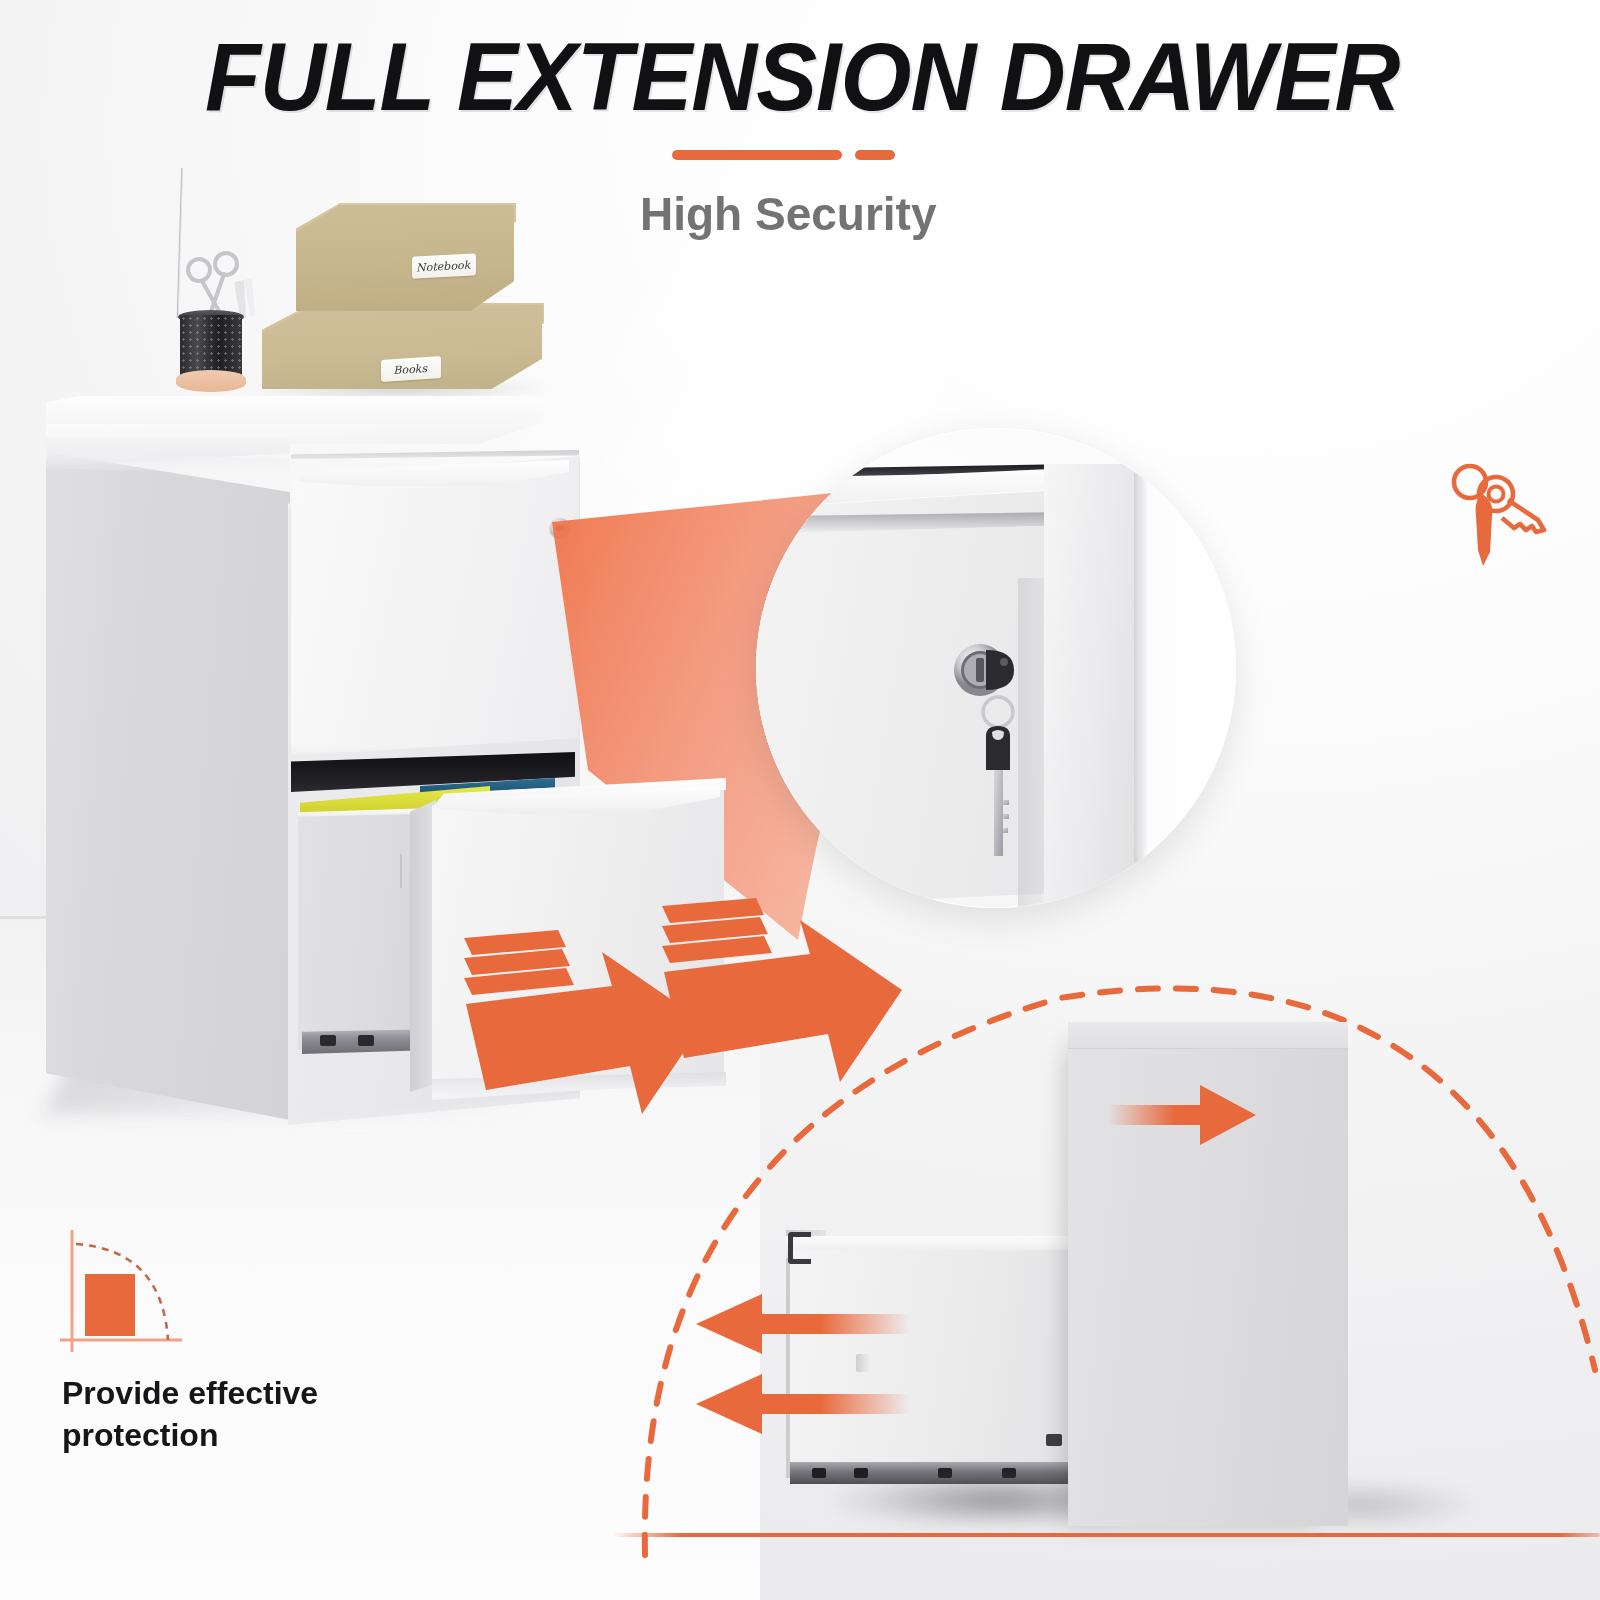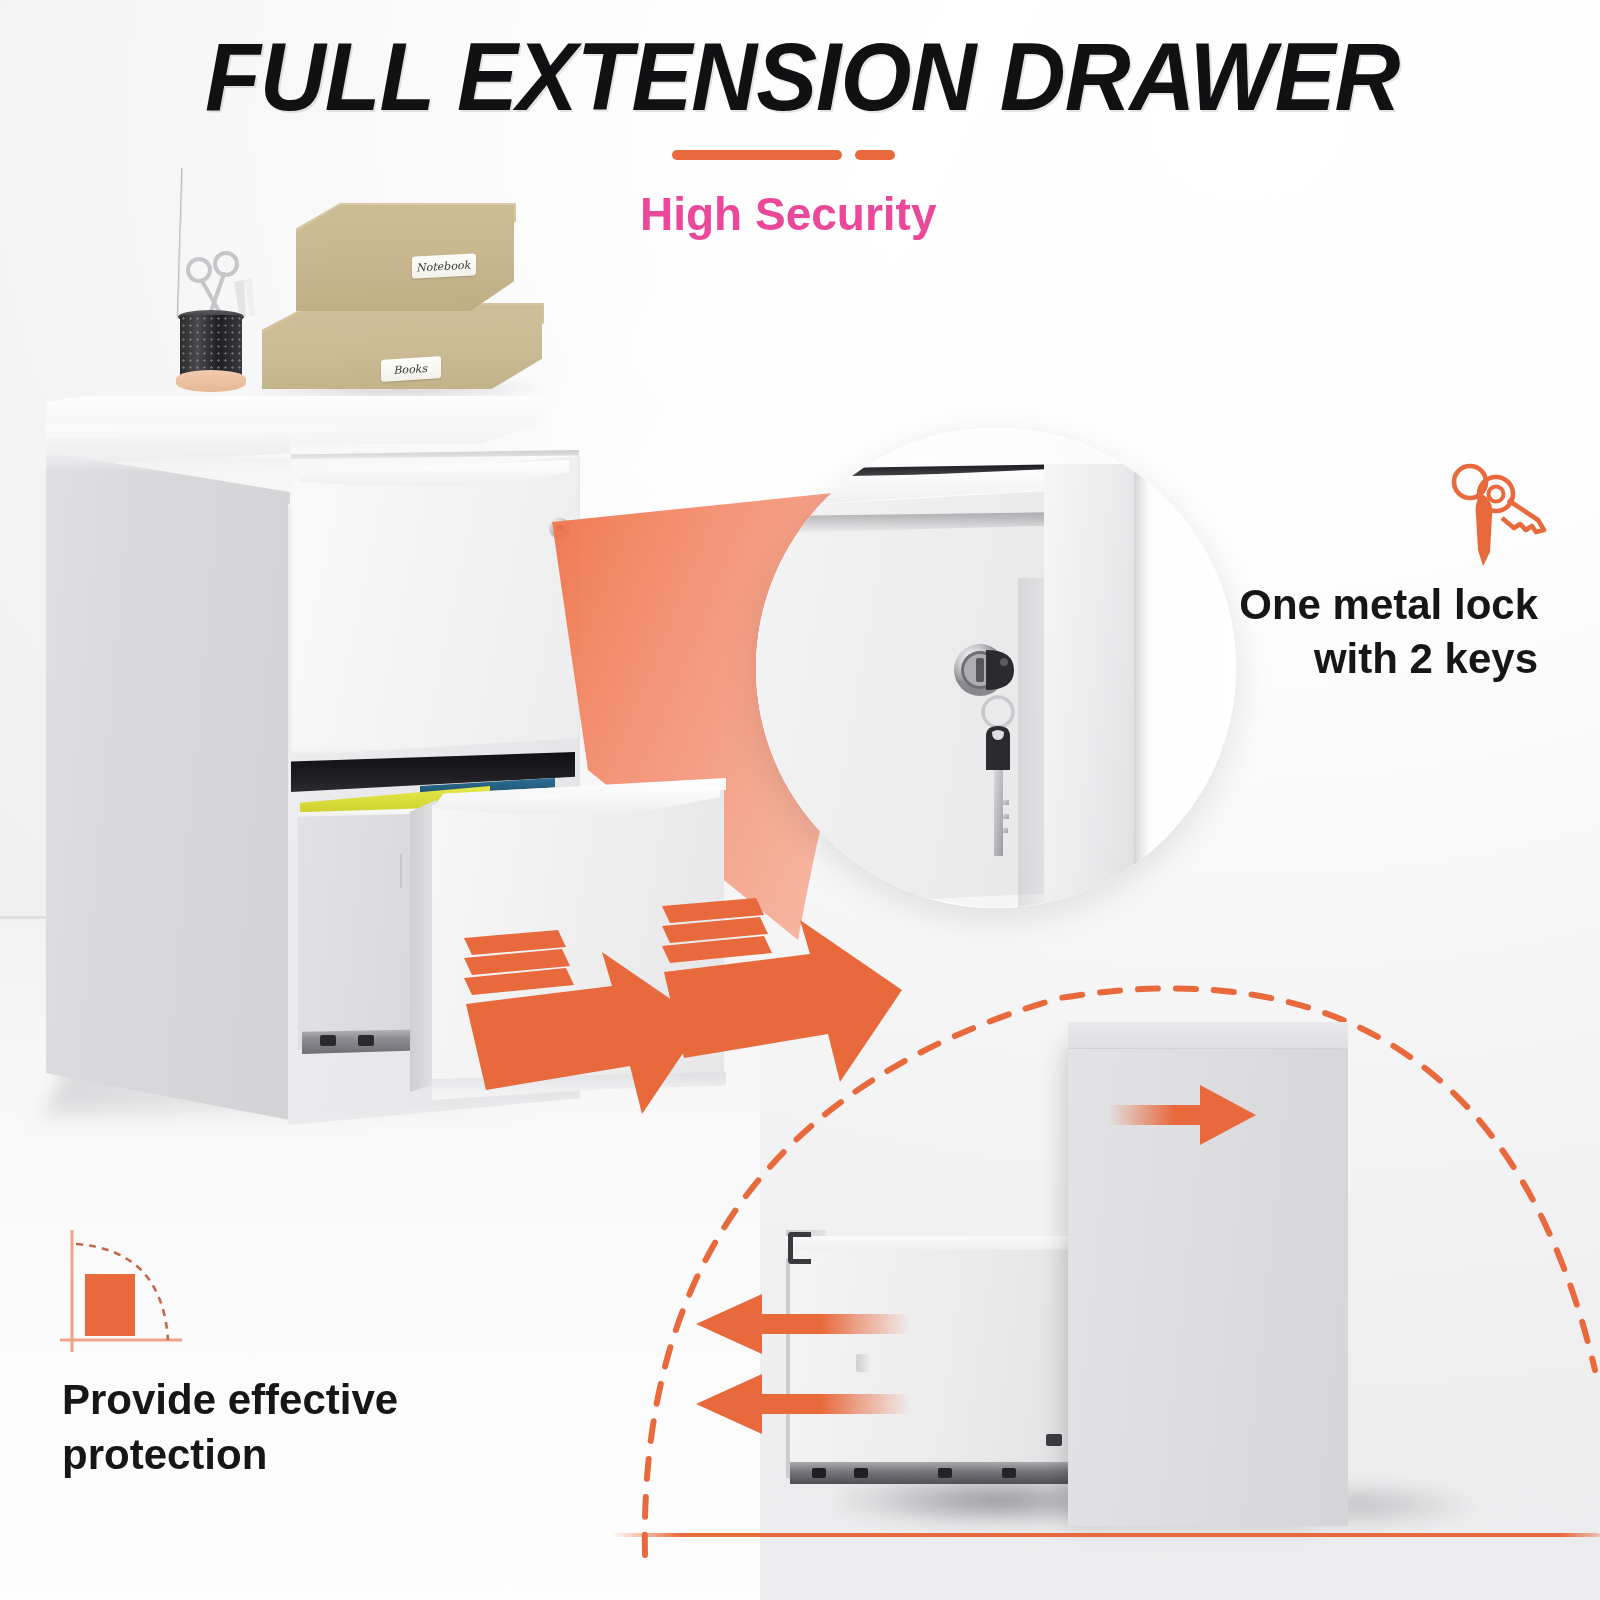--- a/index.html
+++ b/index.html
@@ -43,7 +43,7 @@
   .divider .d-short{width:40px;height:10px;border-radius:5px;background:#e8693c;}
   .subtitle{
     position:absolute;left:640px;top:187px;
-    font-size:46px;font-weight:bold;color:#ec4899;white-space:nowrap;
+    font-size:46px;font-weight:bold;color:#737373;white-space:nowrap;
   }
 
   

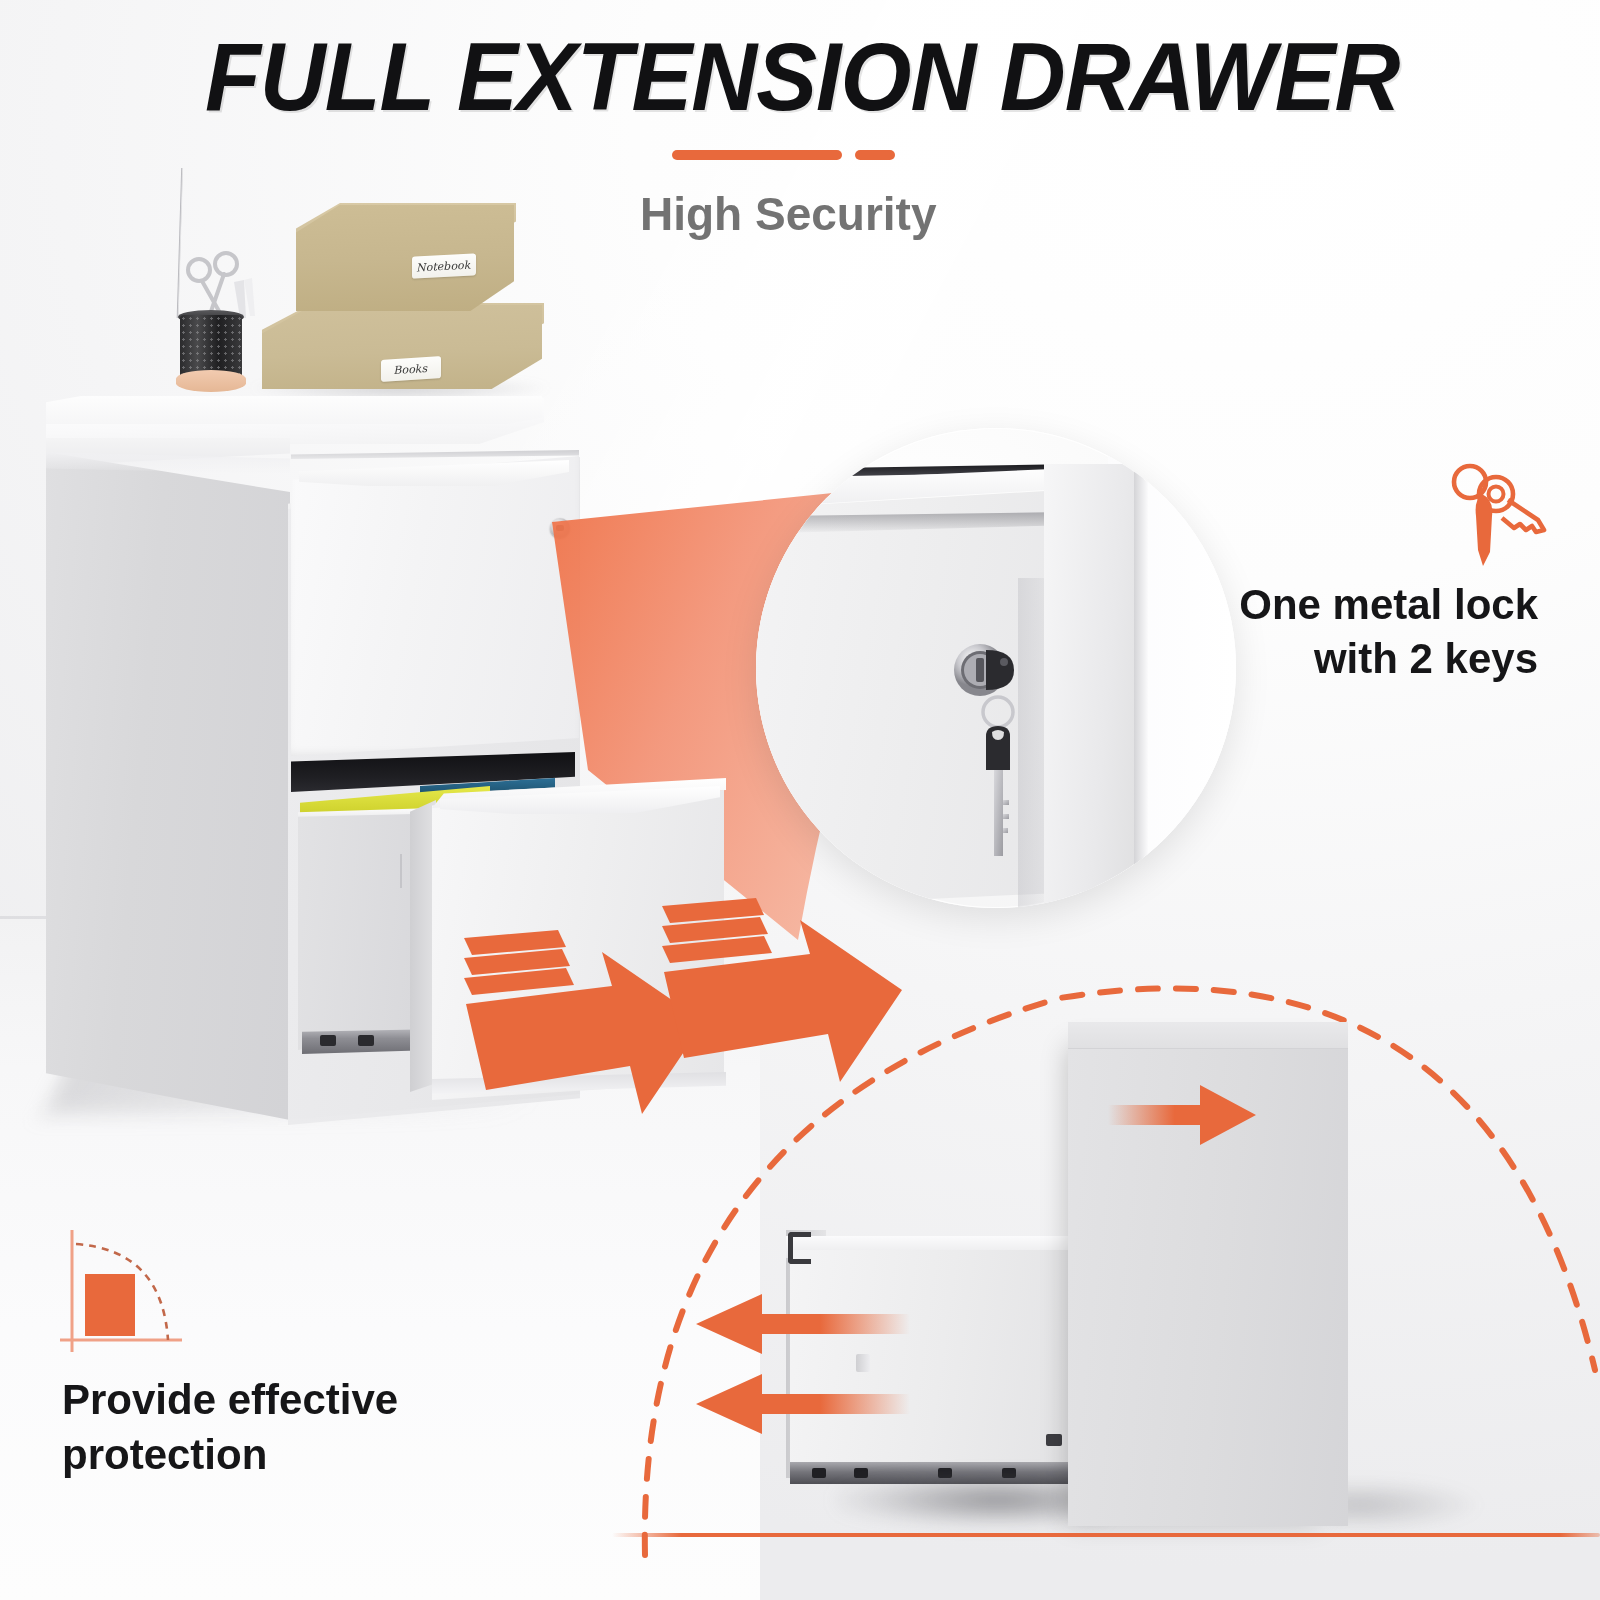--- a/index.html
+++ b/index.html
@@ -533,10 +533,6 @@
       <circle cx="64" cy="34" r="7.5" fill="none" stroke="#e8693c" stroke-width="4"></circle>
     </svg>
   </div>
-  <div class="caption-right">
-    <div>One metal lock</div>
-    <div>with 2 keys</div>
-  </div>
 
   <div class="arc">
     <svg width="1010" height="620" viewBox="0 0 1010 620">

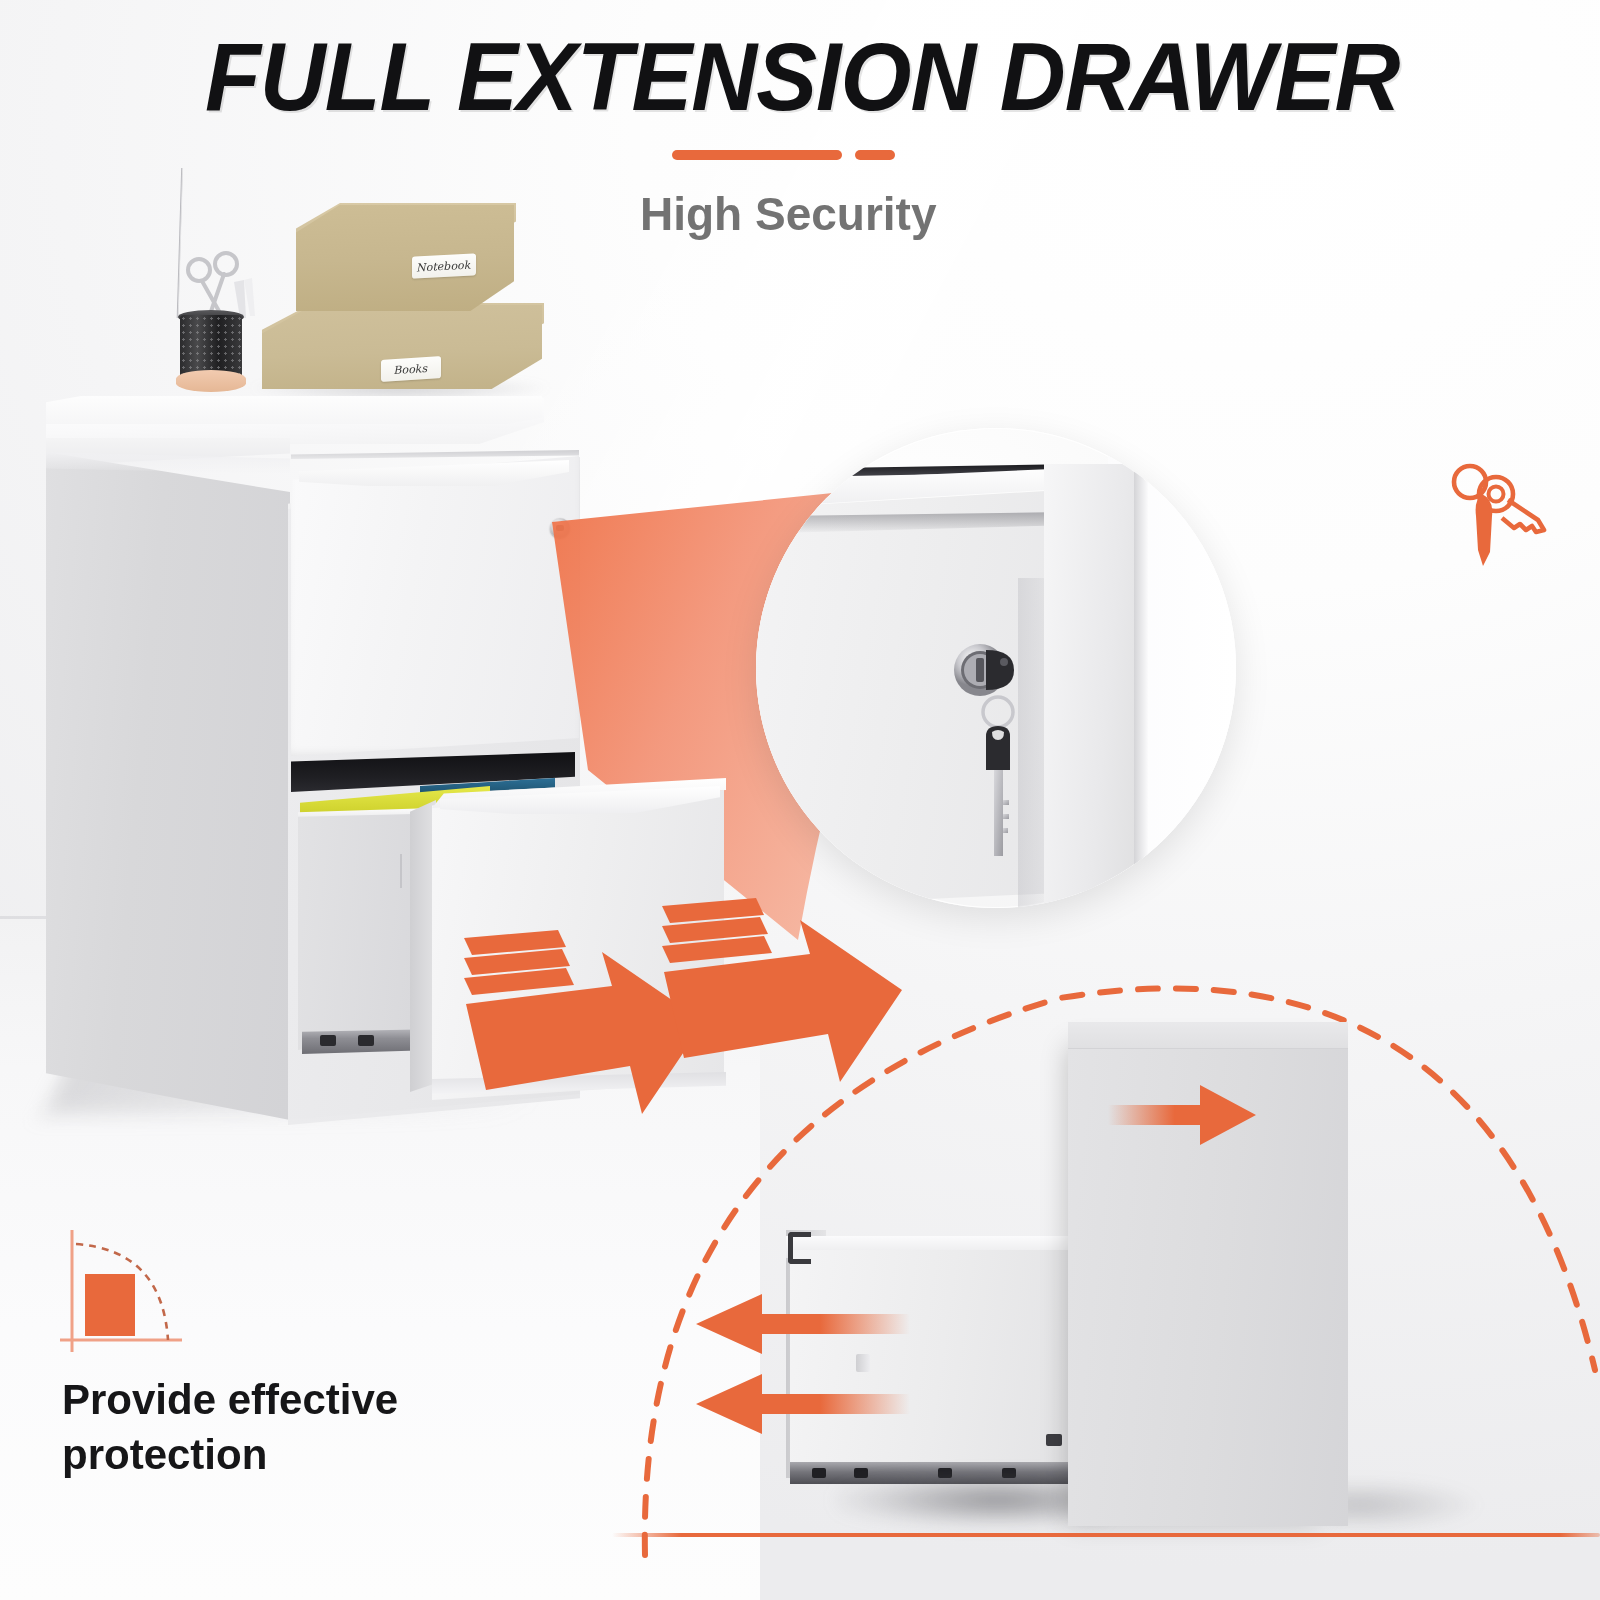--- a/index.html
+++ b/index.html
@@ -57,7 +57,7 @@
   .protect-icon{position:absolute;left:58px;top:1228px;width:128px;height:126px;}
   .caption-left{
     position:absolute;left:62px;top:1372px;width:520px;
-    font-size:42px;font-weight:bold;line-height:1.32;color:#161618;
+    font-size:32px;font-weight:bold;line-height:1.32;color:#161618;
   }
   .cab-topshadow{
     position:absolute;left:44px;top:884px;width:560px;height:230px;

